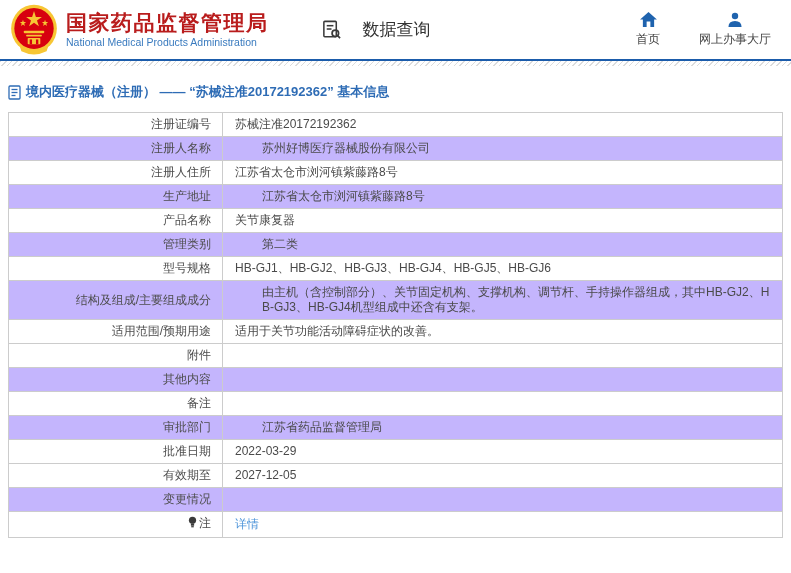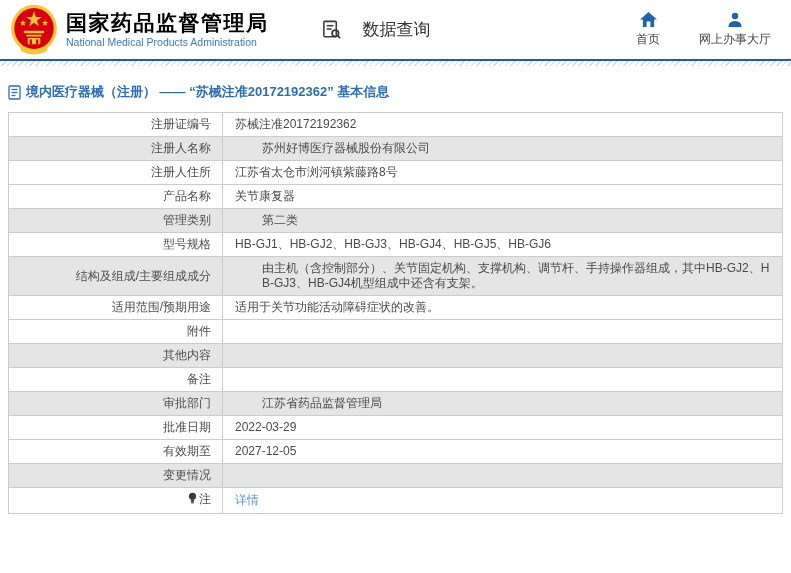--- a/index.html
+++ b/index.html
@@ -19,7 +19,7 @@
   .brand-emblem { width: 48px; height: 52px; flex: none; }
   .brand-titles { margin-left: 8px; }
   .brand-zh {
-    font-size: 21px; font-weight: bold; color: #000000;
+    font-size: 21px; font-weight: bold; color: #b91c1c;
     letter-spacing: 1.5px; line-height: 25px; white-space: nowrap;
   }
   .brand-en { font-size: 10.5px; color: #3a7bbf; line-height: 14px; white-space: nowrap; }

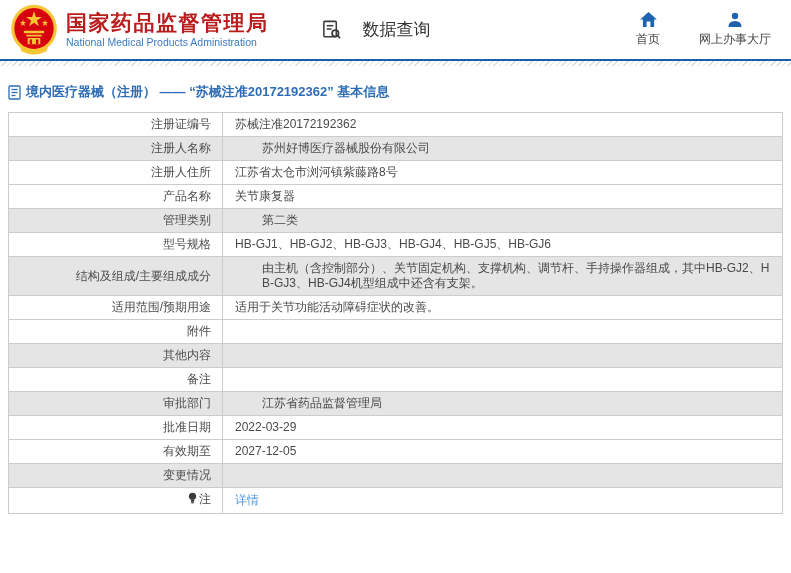--- a/index.html
+++ b/index.html
@@ -56,7 +56,7 @@
     width: 214px; text-align: right; color: #4d4d4d; padding-right: 11px;
   }
   .info-table td.value-cell { text-align: left; padding-left: 12px; word-break: break-all; }
-  .info-table tr.alt td { background: #e5e5e5; padding-left: 39px; }
+  .info-table tr.alt td { background: #c4b5fd; padding-left: 39px; }
   .detail-link { color: #4d94d9; text-decoration: none; cursor: pointer; }
   .label-inner { display: inline-flex; gap: 2px; }
   .ico { display: inline-flex; flex: none; }

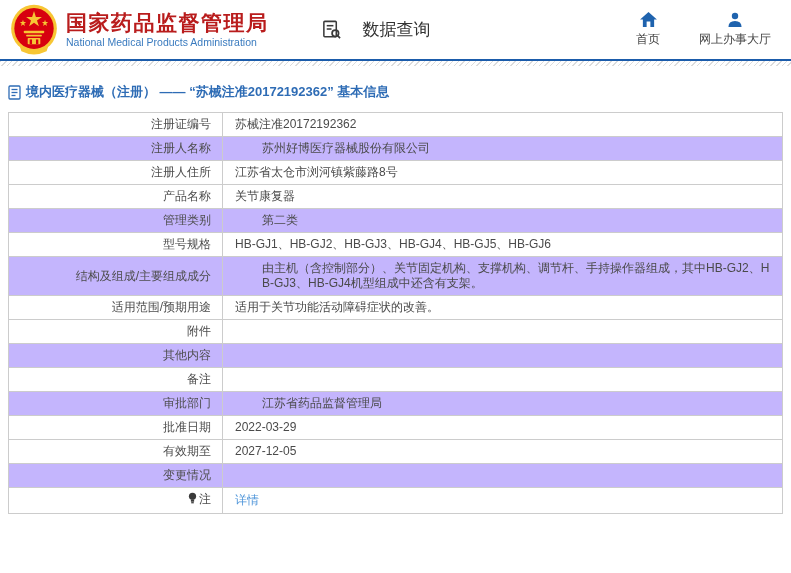--- a/index.html
+++ b/index.html
@@ -167,6 +167,15 @@
     <td class="value-cell">江苏省太仓市浏河镇紫藤路8号</td>
   </tr>
 
+  <tr class="alt">
+    <td class="label-cell">
+      <span class="label-inner">
+
+        <span>生产地址</span>
+      </span>
+    </td>
+    <td class="value-cell">江苏省太仓市浏河镇紫藤路8号</td>
+  </tr>
 
   <tr class="plain">
     <td class="label-cell">

